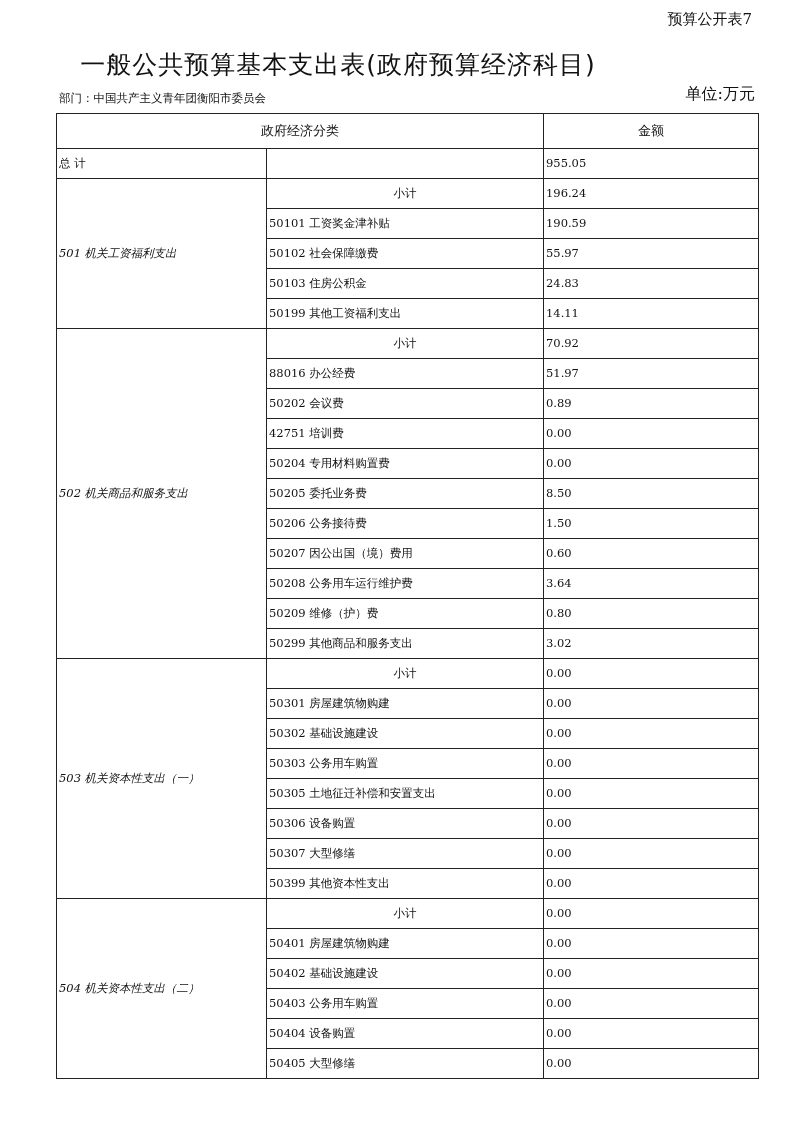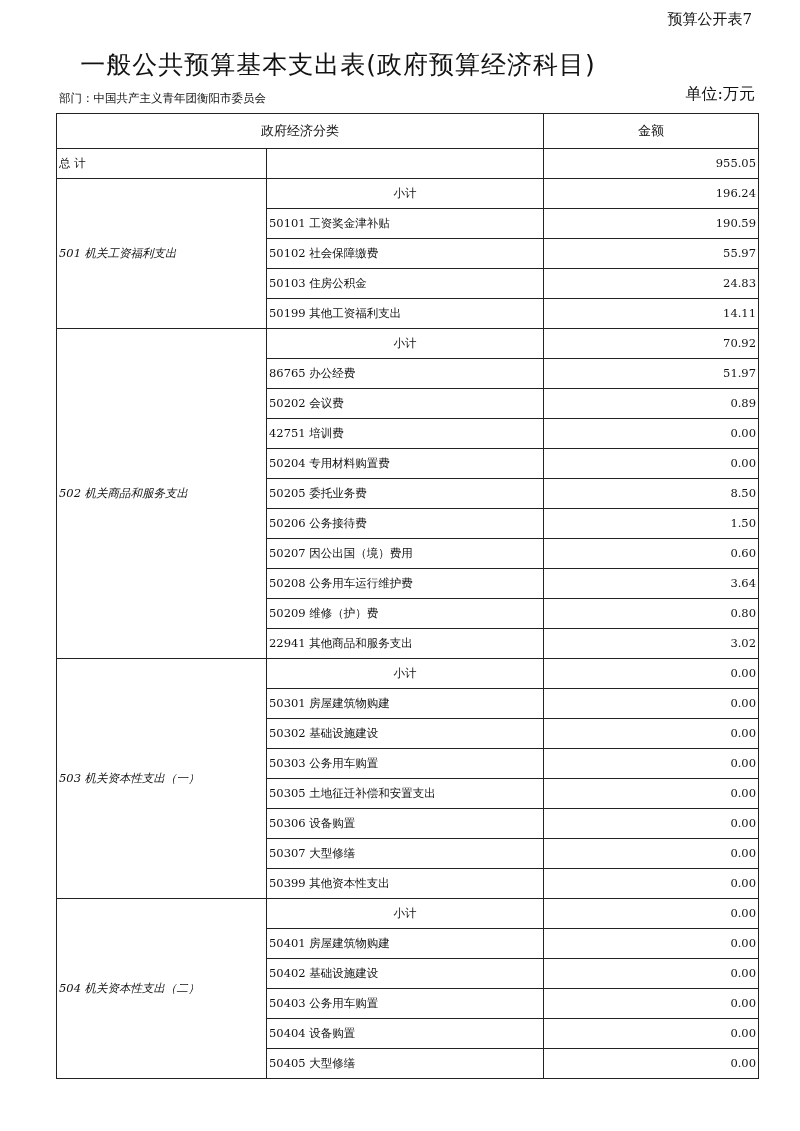--- a/index.html
+++ b/index.html
@@ -17,7 +17,7 @@
   table.budget tr.head td { height: 34px; line-height: 34px; text-align: center; font-size: 13px; }
   td.cat { vertical-align: middle; font-style: italic; }
   td.sub-label { text-align: center; }
-  td.amt { text-align: right; padding-right: 2px; }
+  td.amt { text-align: left; padding-right: 2px; }
   table.budget { border: 1.5px solid #111; }
 </style>
 </head>

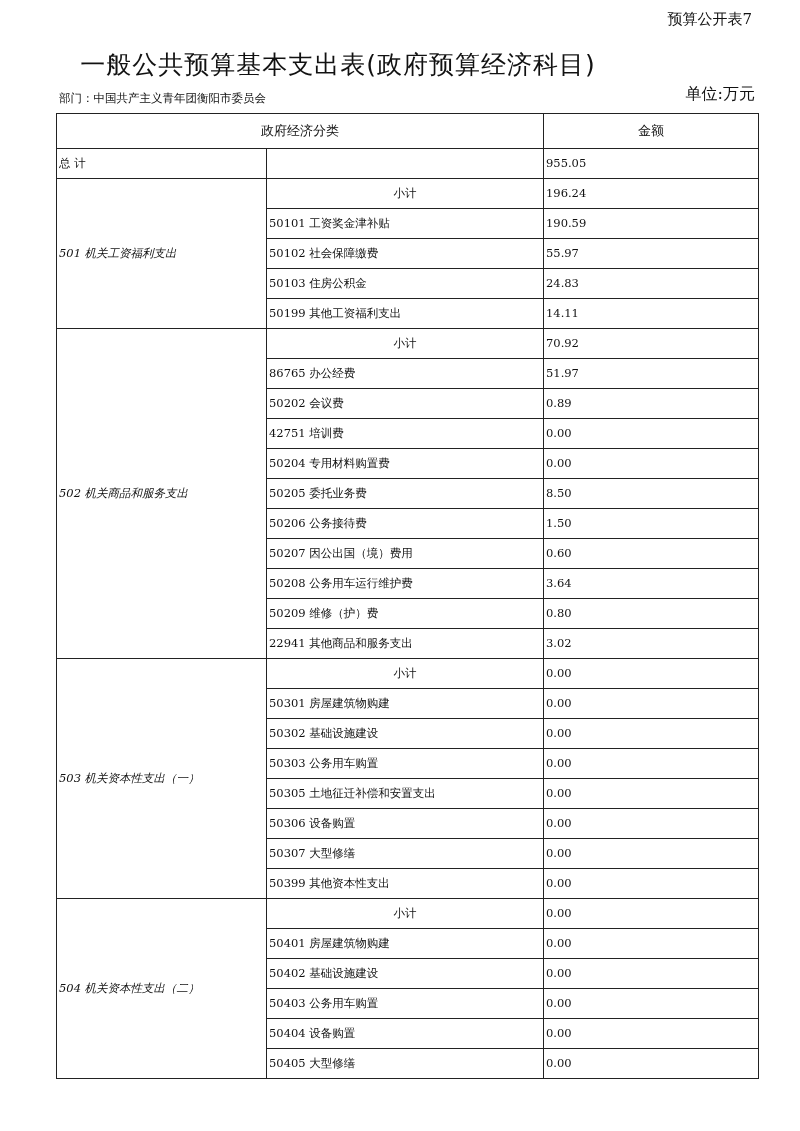--- a/index.html
+++ b/index.html
@@ -71,7 +71,7 @@
         <td class="amt">70.92</td>
       </tr>
       <tr>
-        <td>86765 办公经费</td>
+        <td>88016 办公经费</td>
         <td class="amt">51.97</td>
       </tr>
       <tr>

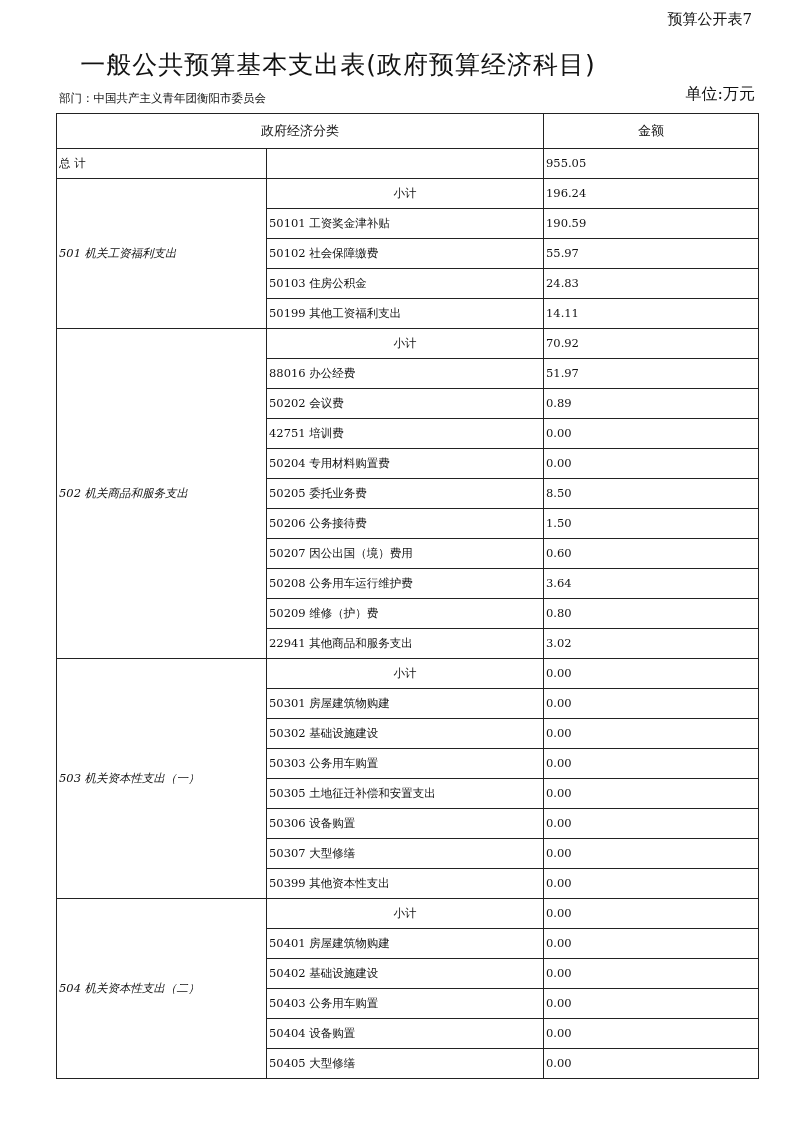--- a/index.html
+++ b/index.html
@@ -107,7 +107,7 @@
         <td class="amt">0.80</td>
       </tr>
       <tr>
-        <td>22941 其他商品和服务支出</td>
+        <td>50299 其他商品和服务支出</td>
         <td class="amt">3.02</td>
       </tr>
       <tr>

